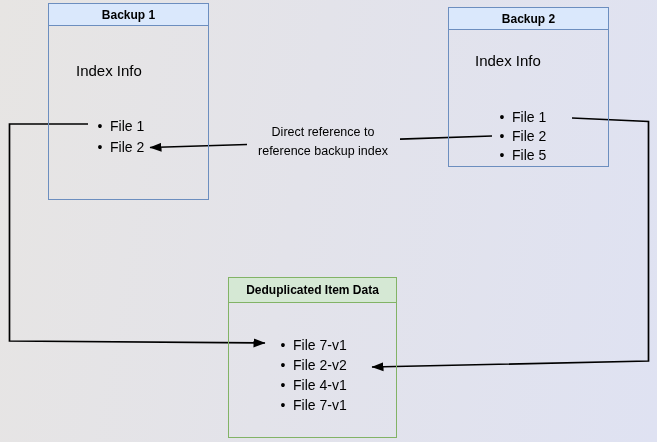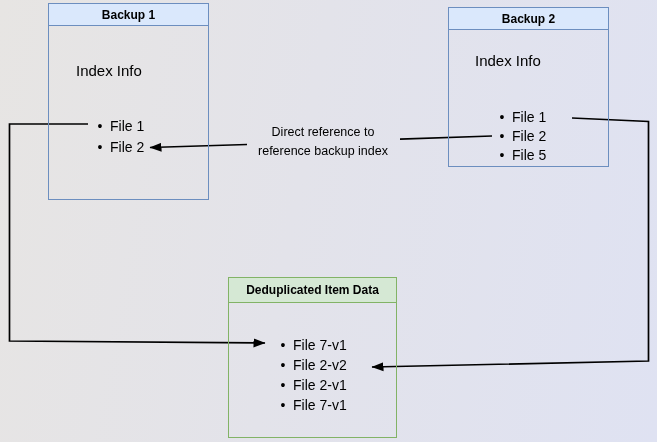--- a/index.html
+++ b/index.html
@@ -125,7 +125,7 @@
     </div>
     <div class="row">
       <span class="dot">•</span>
-      <span class="lbl">File 2-v1</span>
+      <span class="lbl">File 4-v1</span>
     </div>
     <div class="row">
       <span class="dot">•</span>

